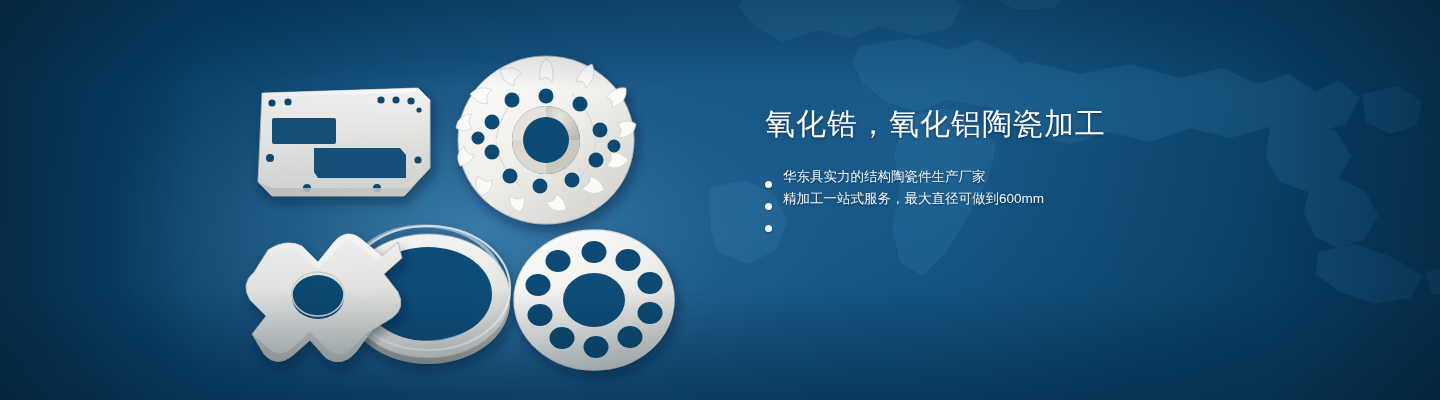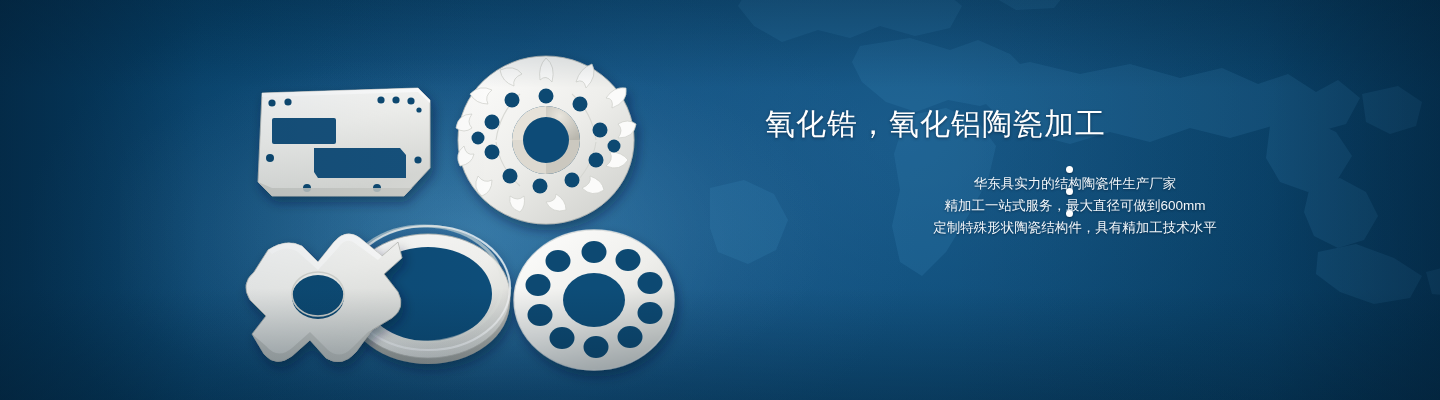--- a/index.html
+++ b/index.html
@@ -43,9 +43,8 @@
   }
   .bullets{margin:0;padding:0;list-style:none;margin-top:22px;}
   .bullet{
-    display:flex;align-items:center;height:22px;margin-bottom:0px;
+    display:flex;align-items:flex-end;height:22px;margin-bottom:0px;
     white-space:nowrap;
-    flex-direction:column;
   }
   .dot{
     width:7px;height:7px;border-radius:50%;background:#ffffff;

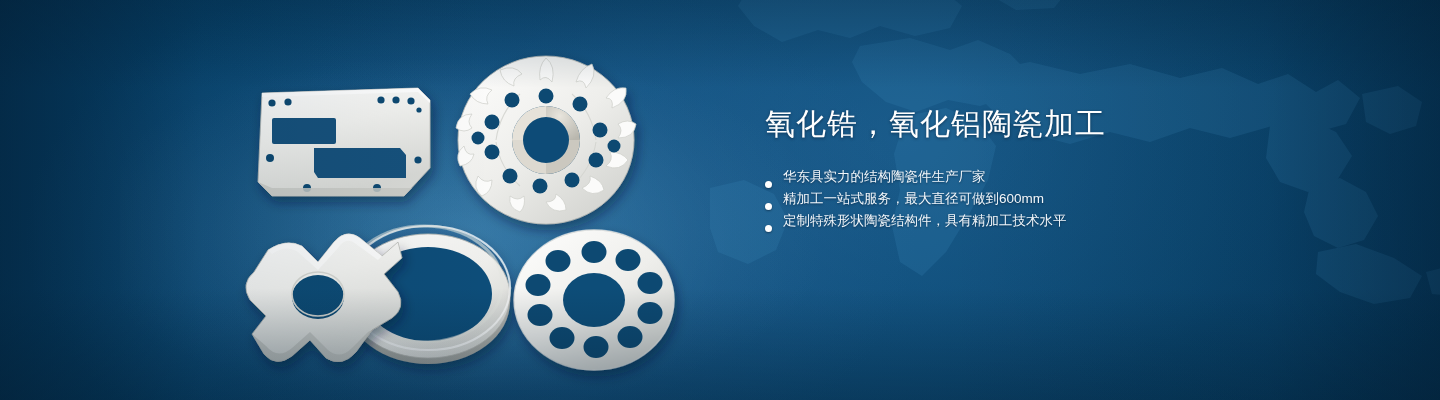--- a/index.html
+++ b/index.html
@@ -218,7 +218,6 @@
       </li>
       <li class="bullet">
         <span class="dot"></span>
-        <span class="bullet-text">定制特殊形状陶瓷结构件，具有精加工技术水平</span>
       </li>
     </ul>
   </div>

